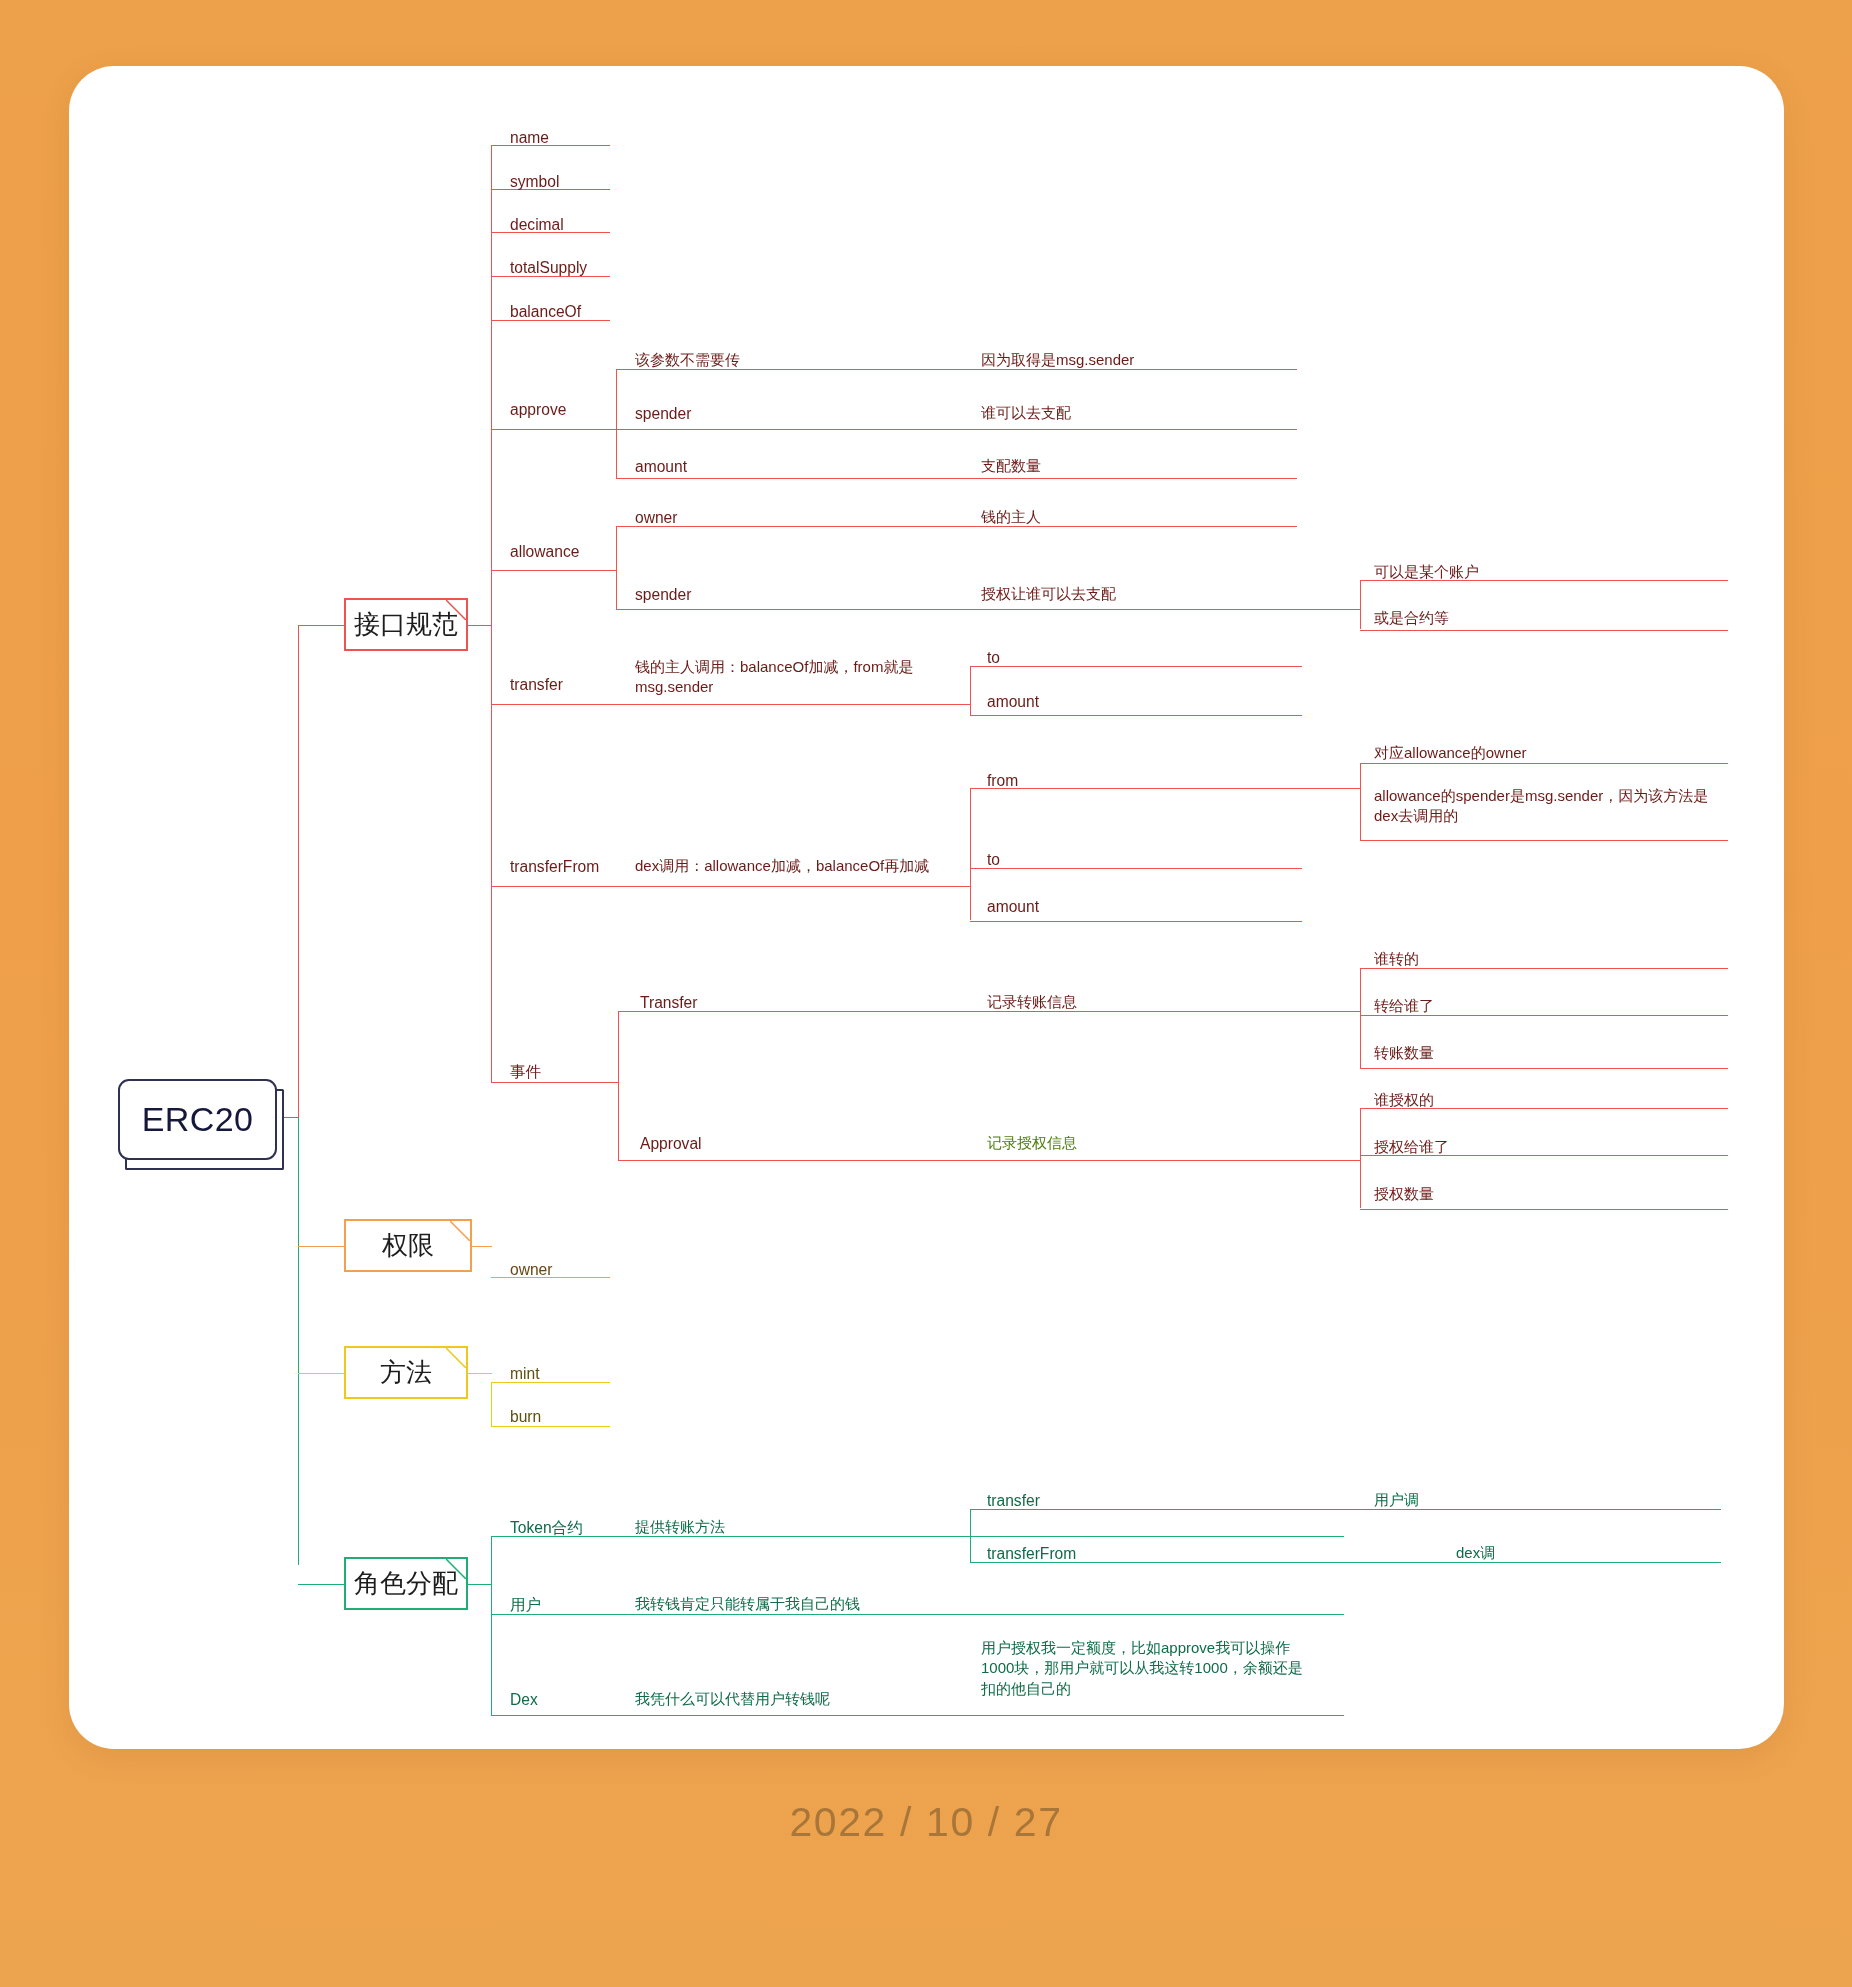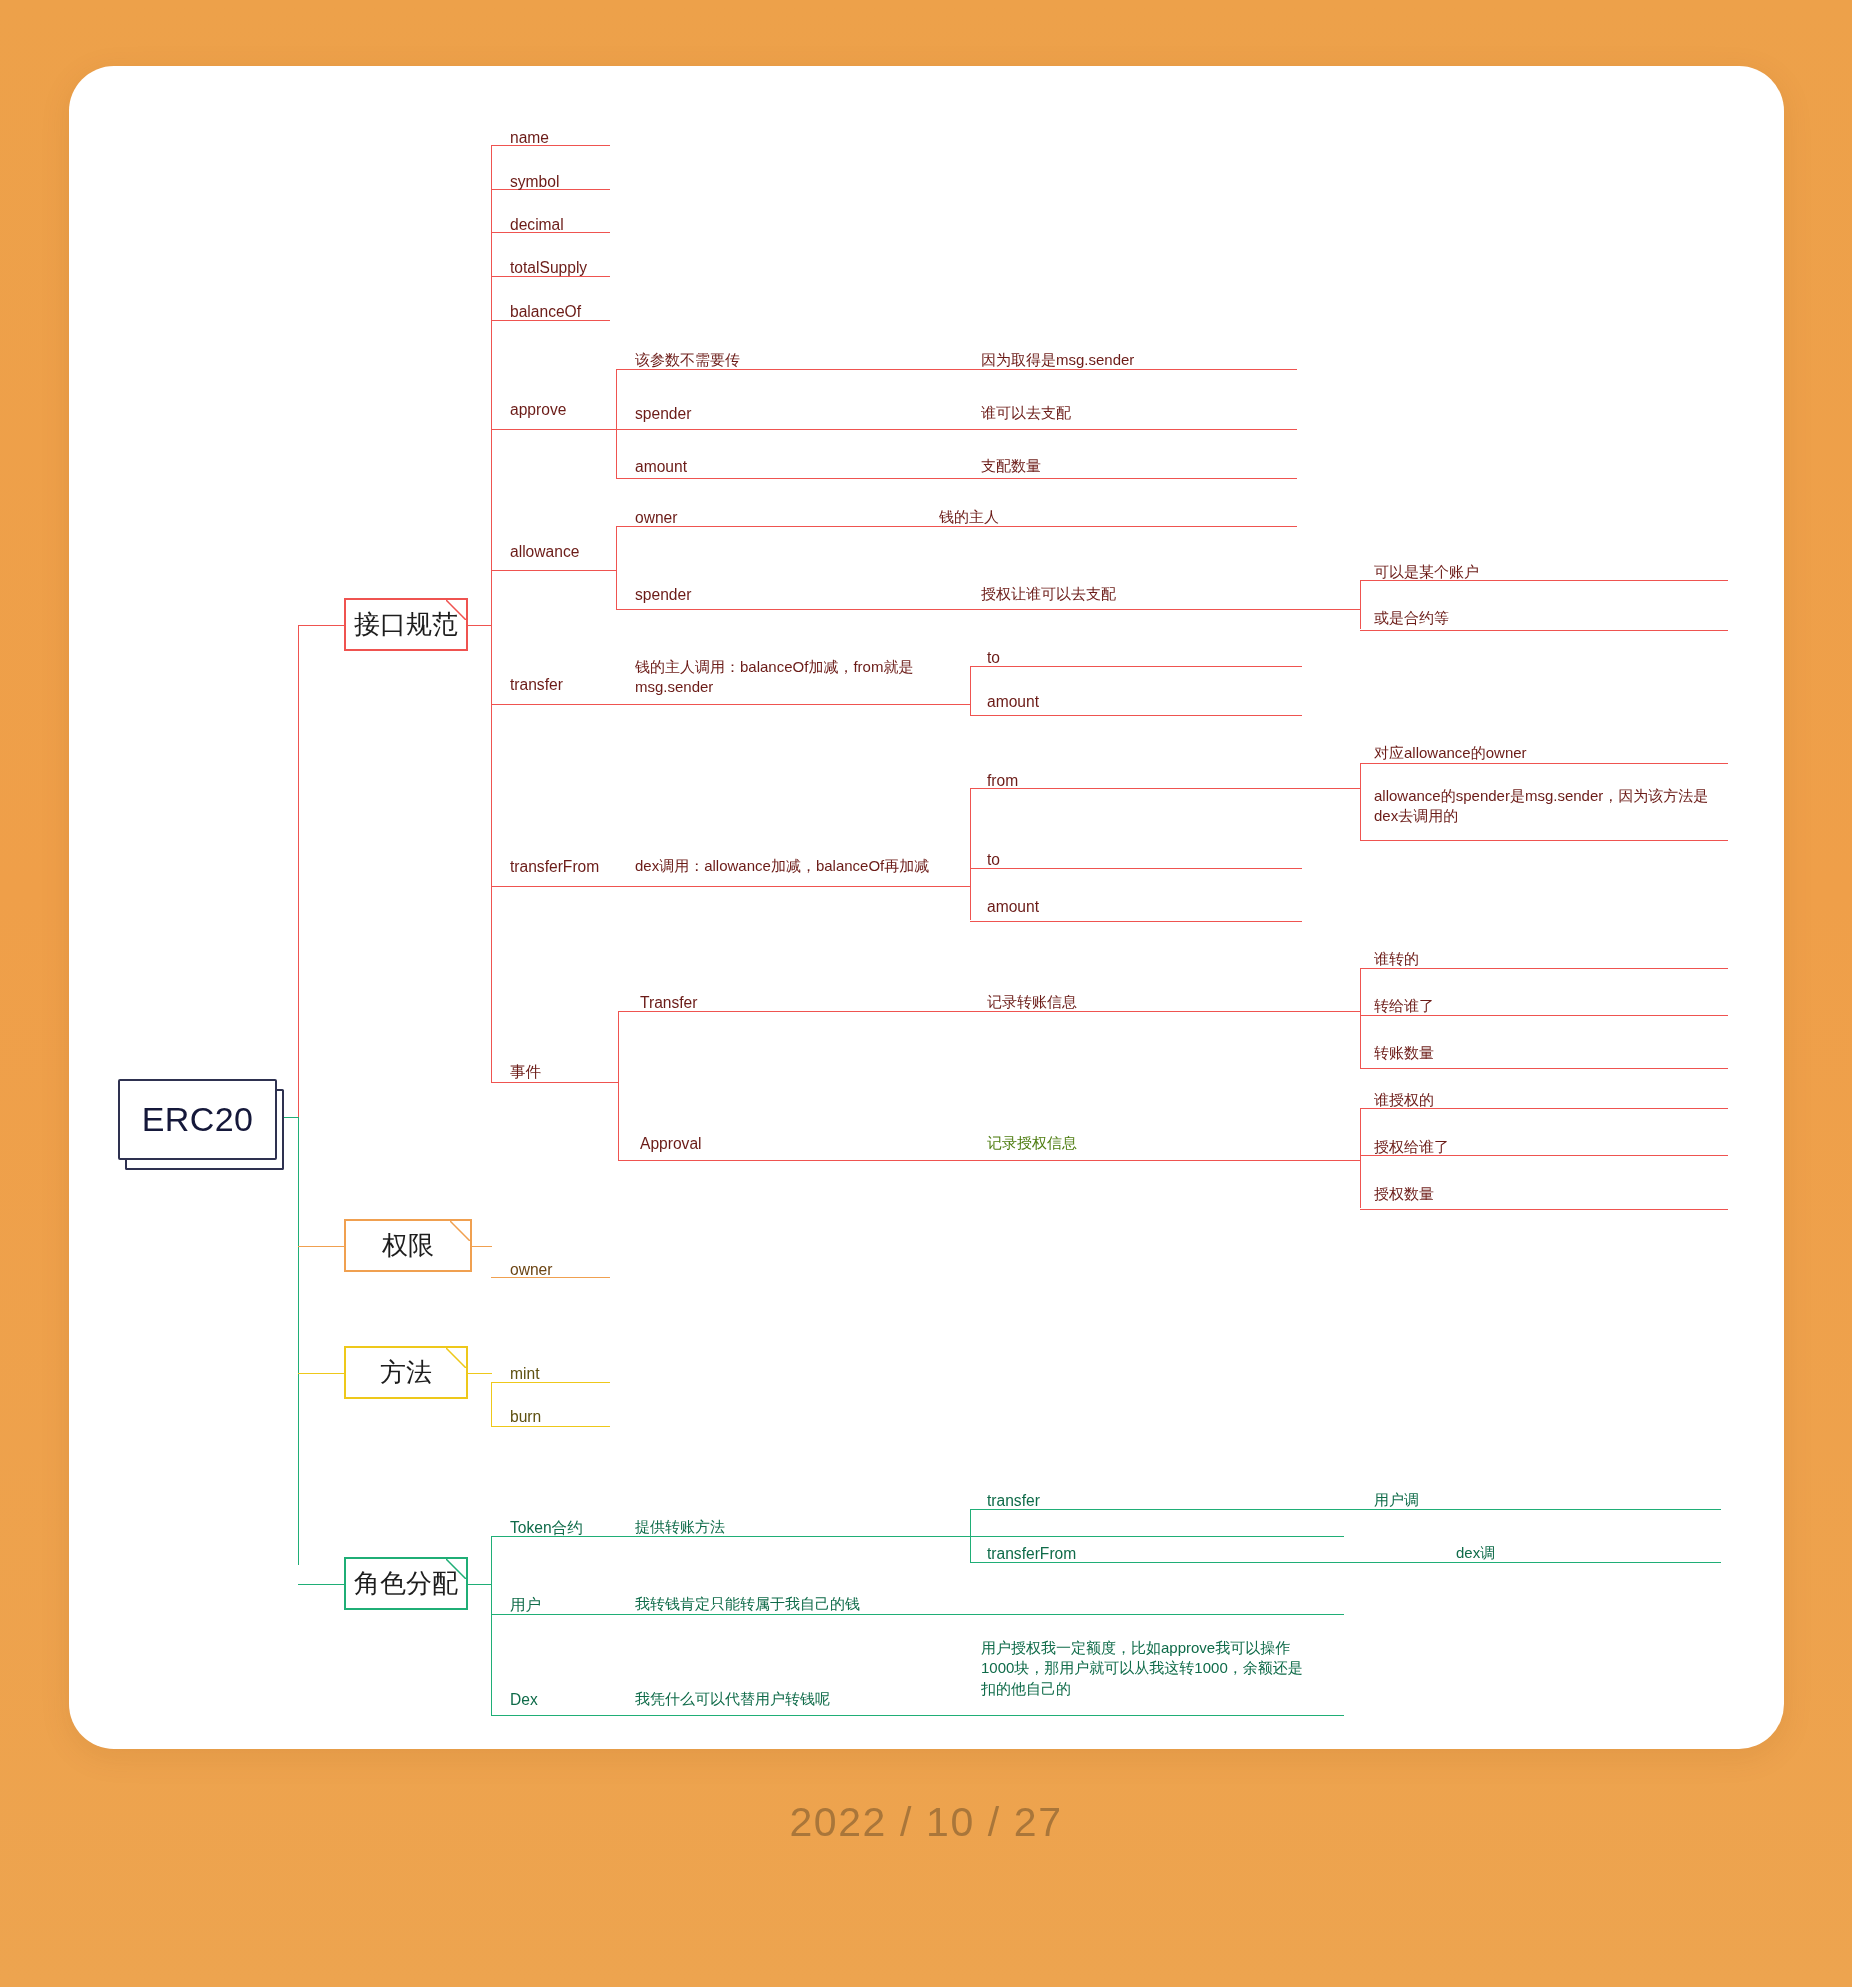--- a/index.html
+++ b/index.html
@@ -207,7 +207,7 @@
   <div class="leaf cn" style="left:981px;top:456px;color:#6b1b17;">支配数量</div>
 
   <div class="leaf" style="left:635px;top:507px;color:#6b1b17;">owner</div>
-  <div class="leaf cn" style="left:939px;top:507px;color:#6b1b17;">钱的主人</div>
+  <div class="leaf cn" style="left:981px;top:507px;color:#6b1b17;">钱的主人</div>
   <div class="leaf" style="left:635px;top:584px;color:#6b1b17;">spender</div>
   <div class="leaf cn" style="left:981px;top:584px;color:#6b1b17;">授权让谁可以去支配</div>
   <div class="leaf cn" style="left:1374px;top:562px;color:#6b1b17;">可以是某个账户</div>

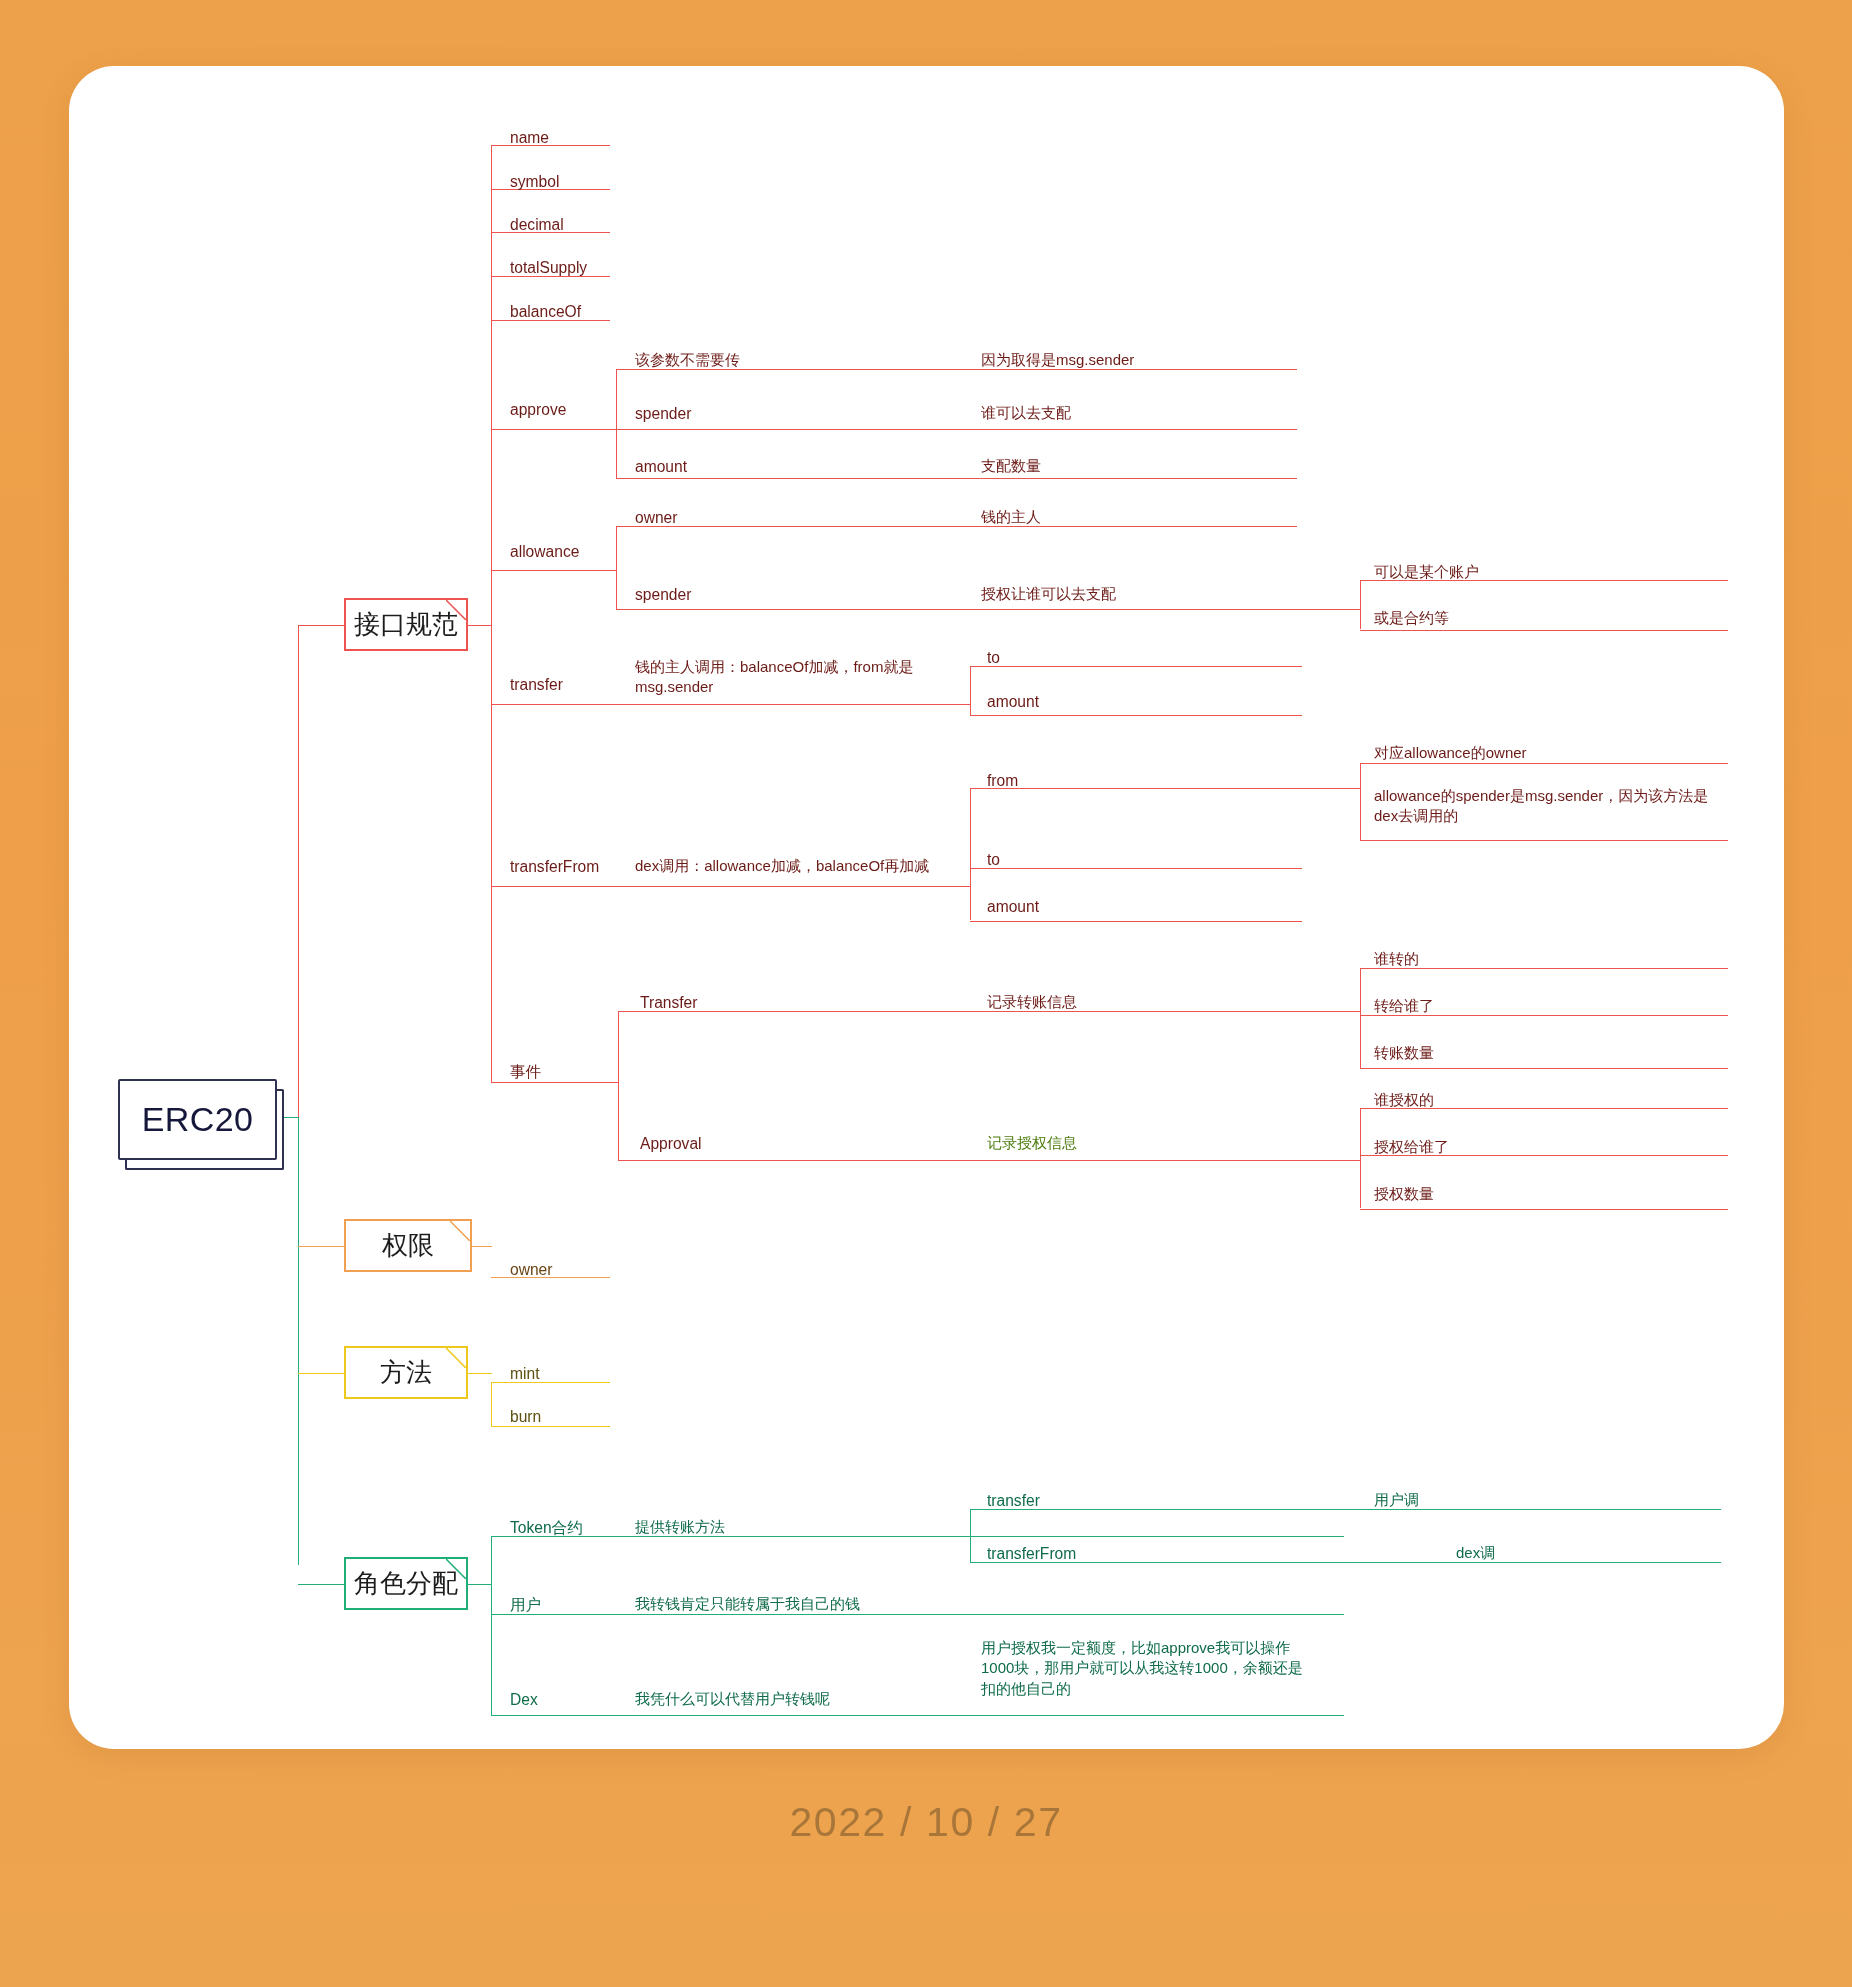--- a/index.html
+++ b/index.html
@@ -35,7 +35,7 @@
   }
   .root-card{
     position:absolute;
-    border:2.3px solid #2e3150;background:#fff;border-radius:2px;
+    border:2.3px solid #2e3150;background:#fff;border-radius:11px;
     display:flex;align-items:center;justify-content:center;
     font-size:34px;color:#15183a;letter-spacing:0.4px;
   }

